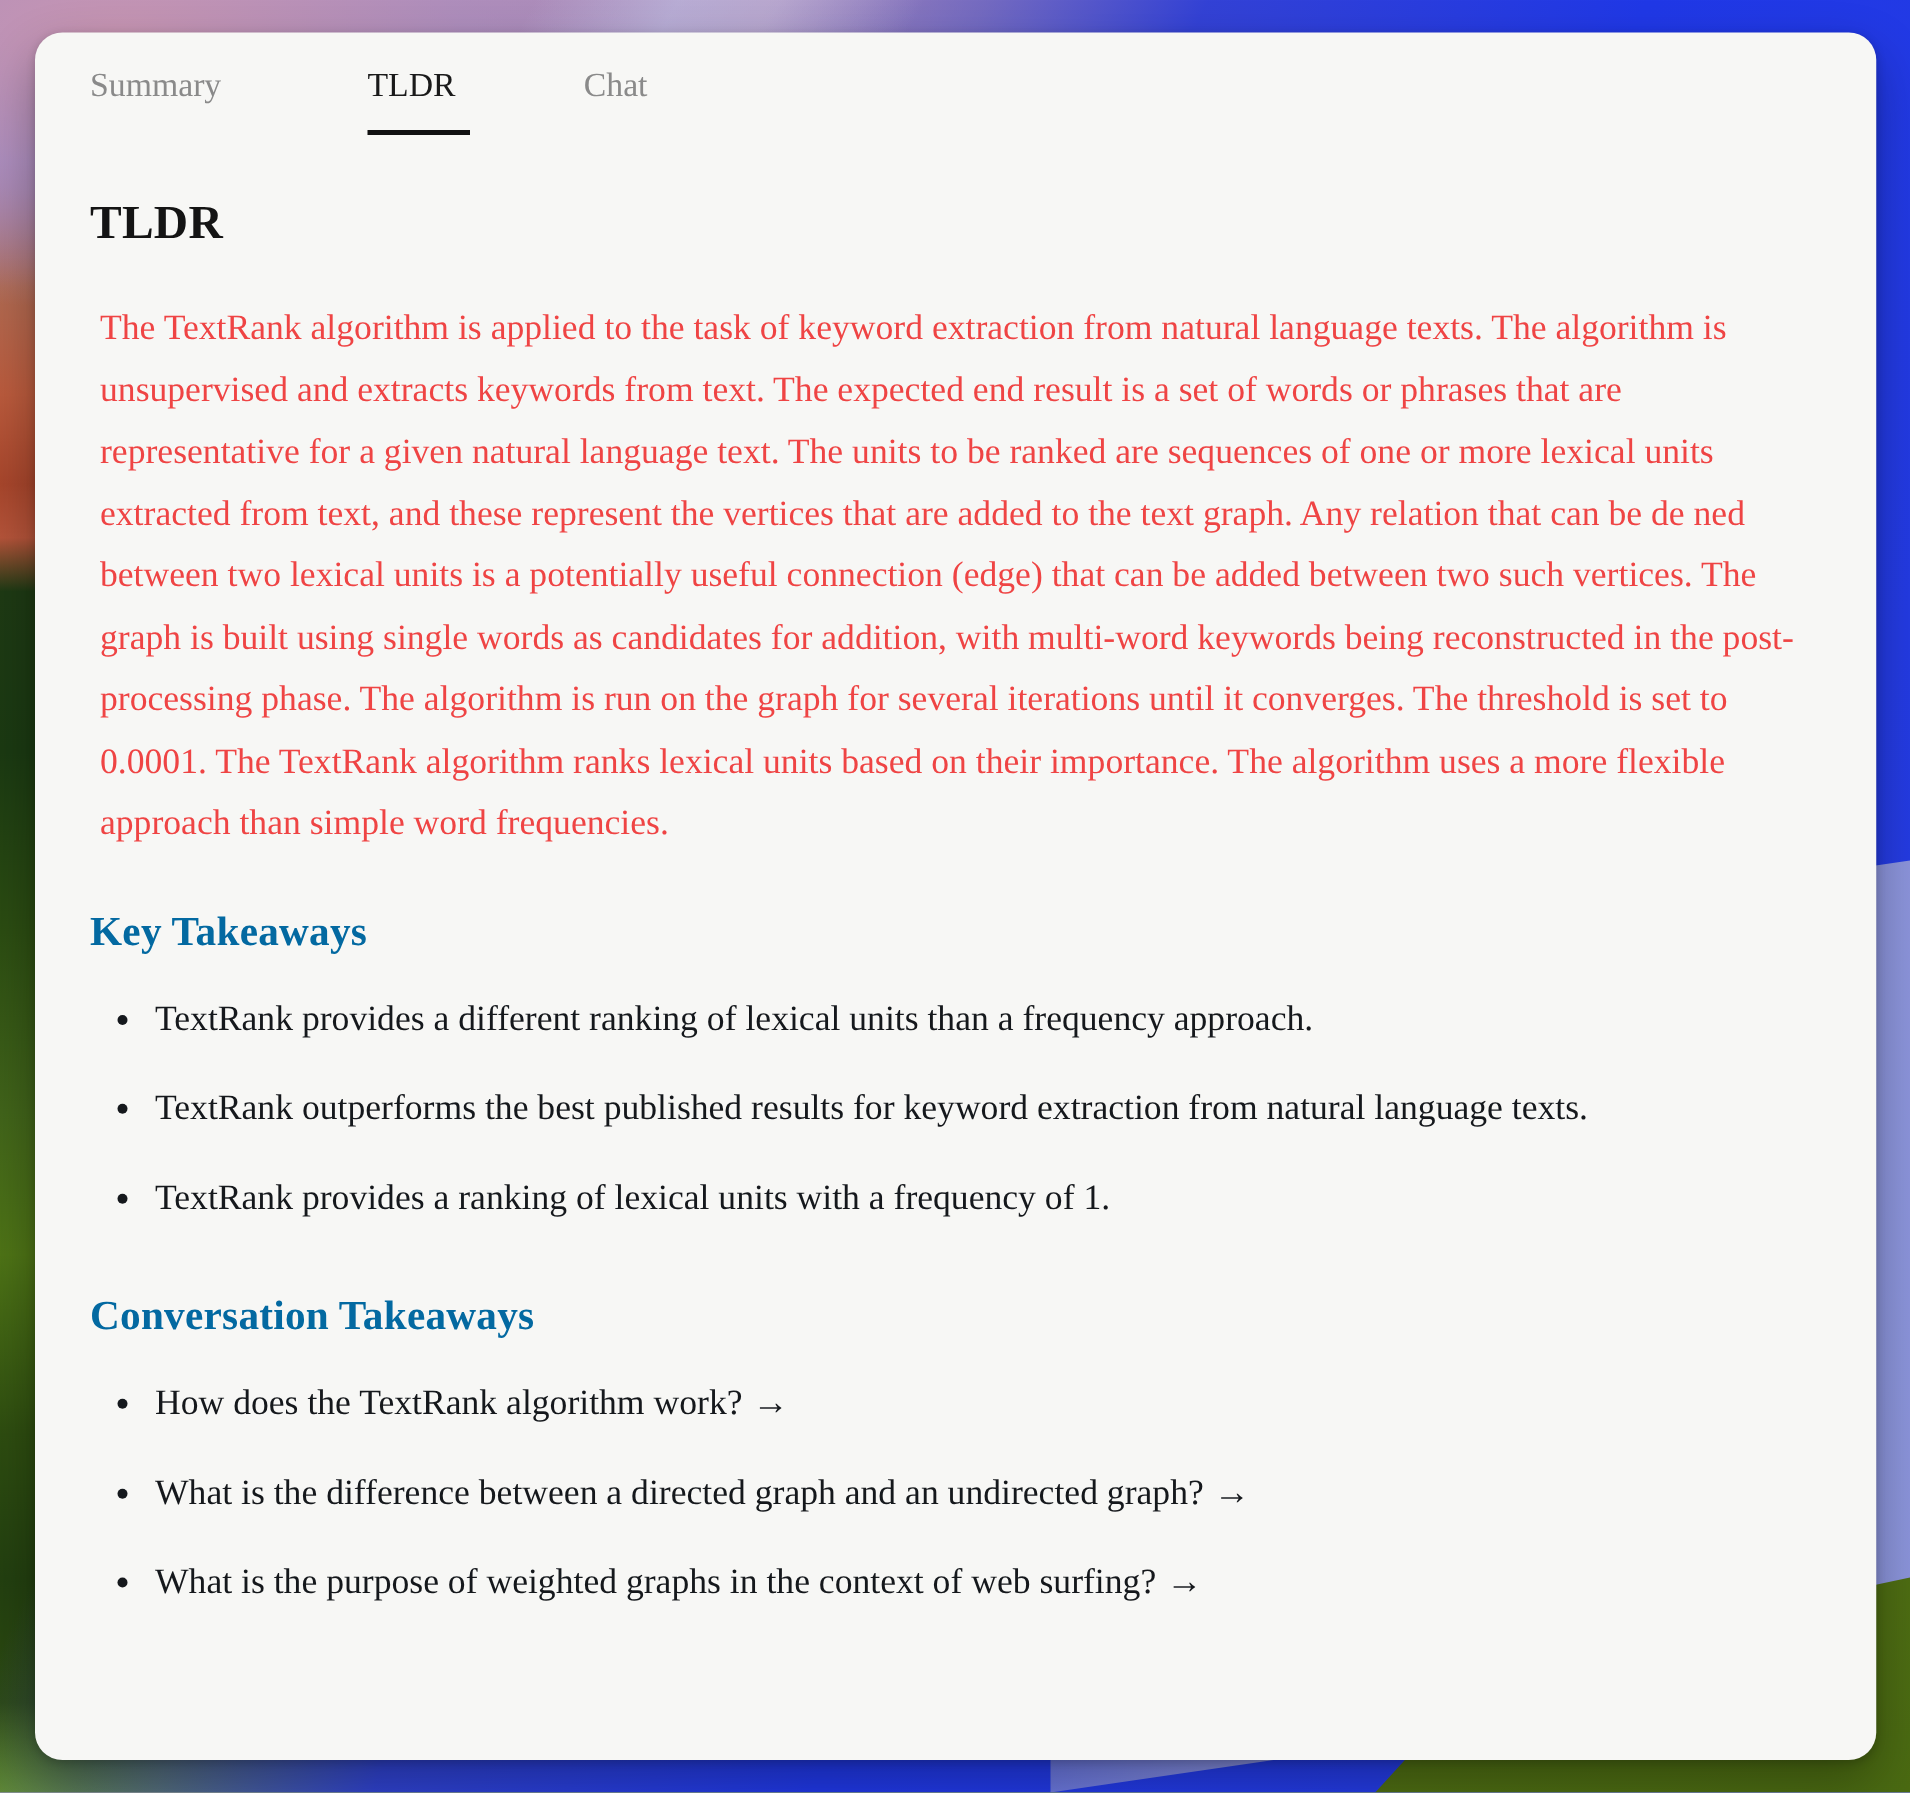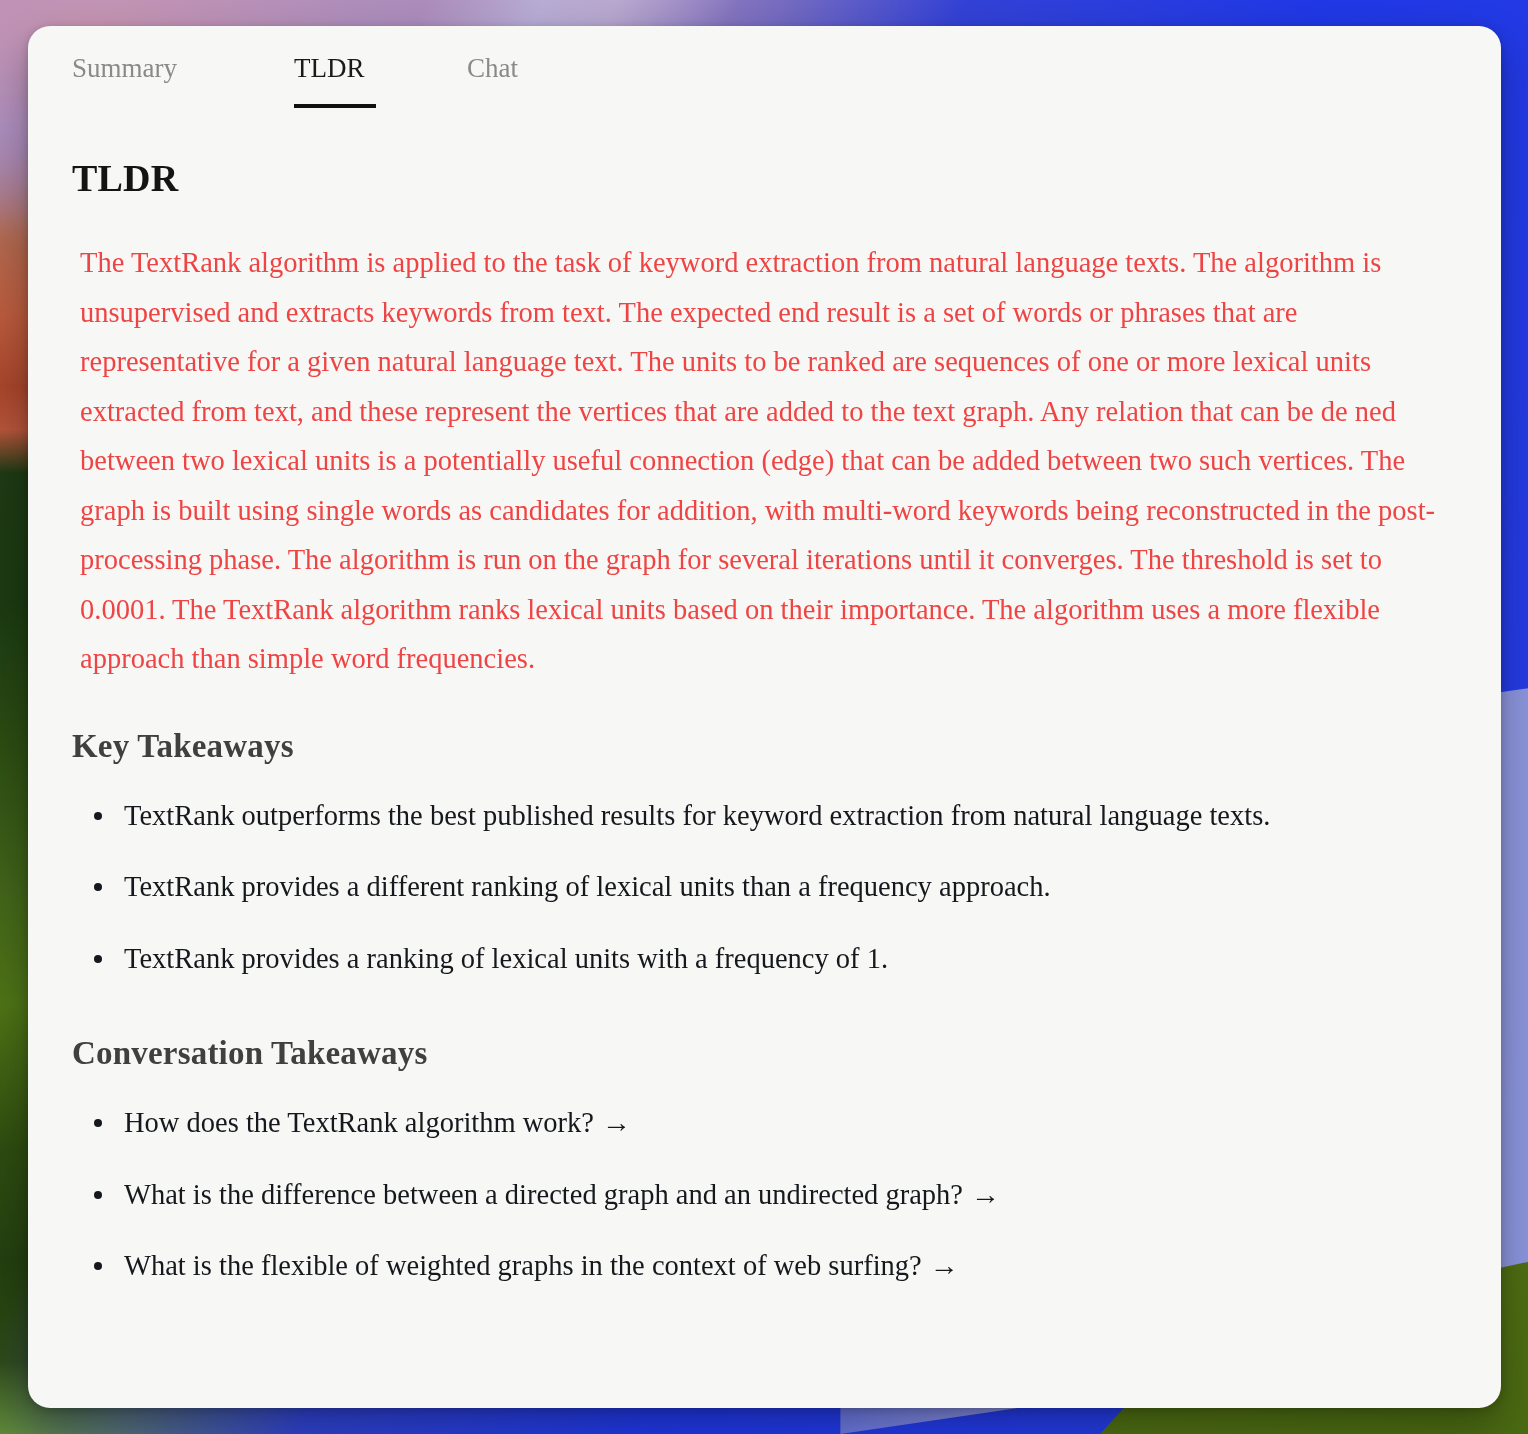--- a/index.html
+++ b/index.html
@@ -167,7 +167,7 @@
   h2.section-title {
     font-size: 33px;
     font-weight: bold;
-    color: #404040;
+    color: #0369a1;
     letter-spacing: 0.2px;
     margin: 0 0 26px 0;
   }

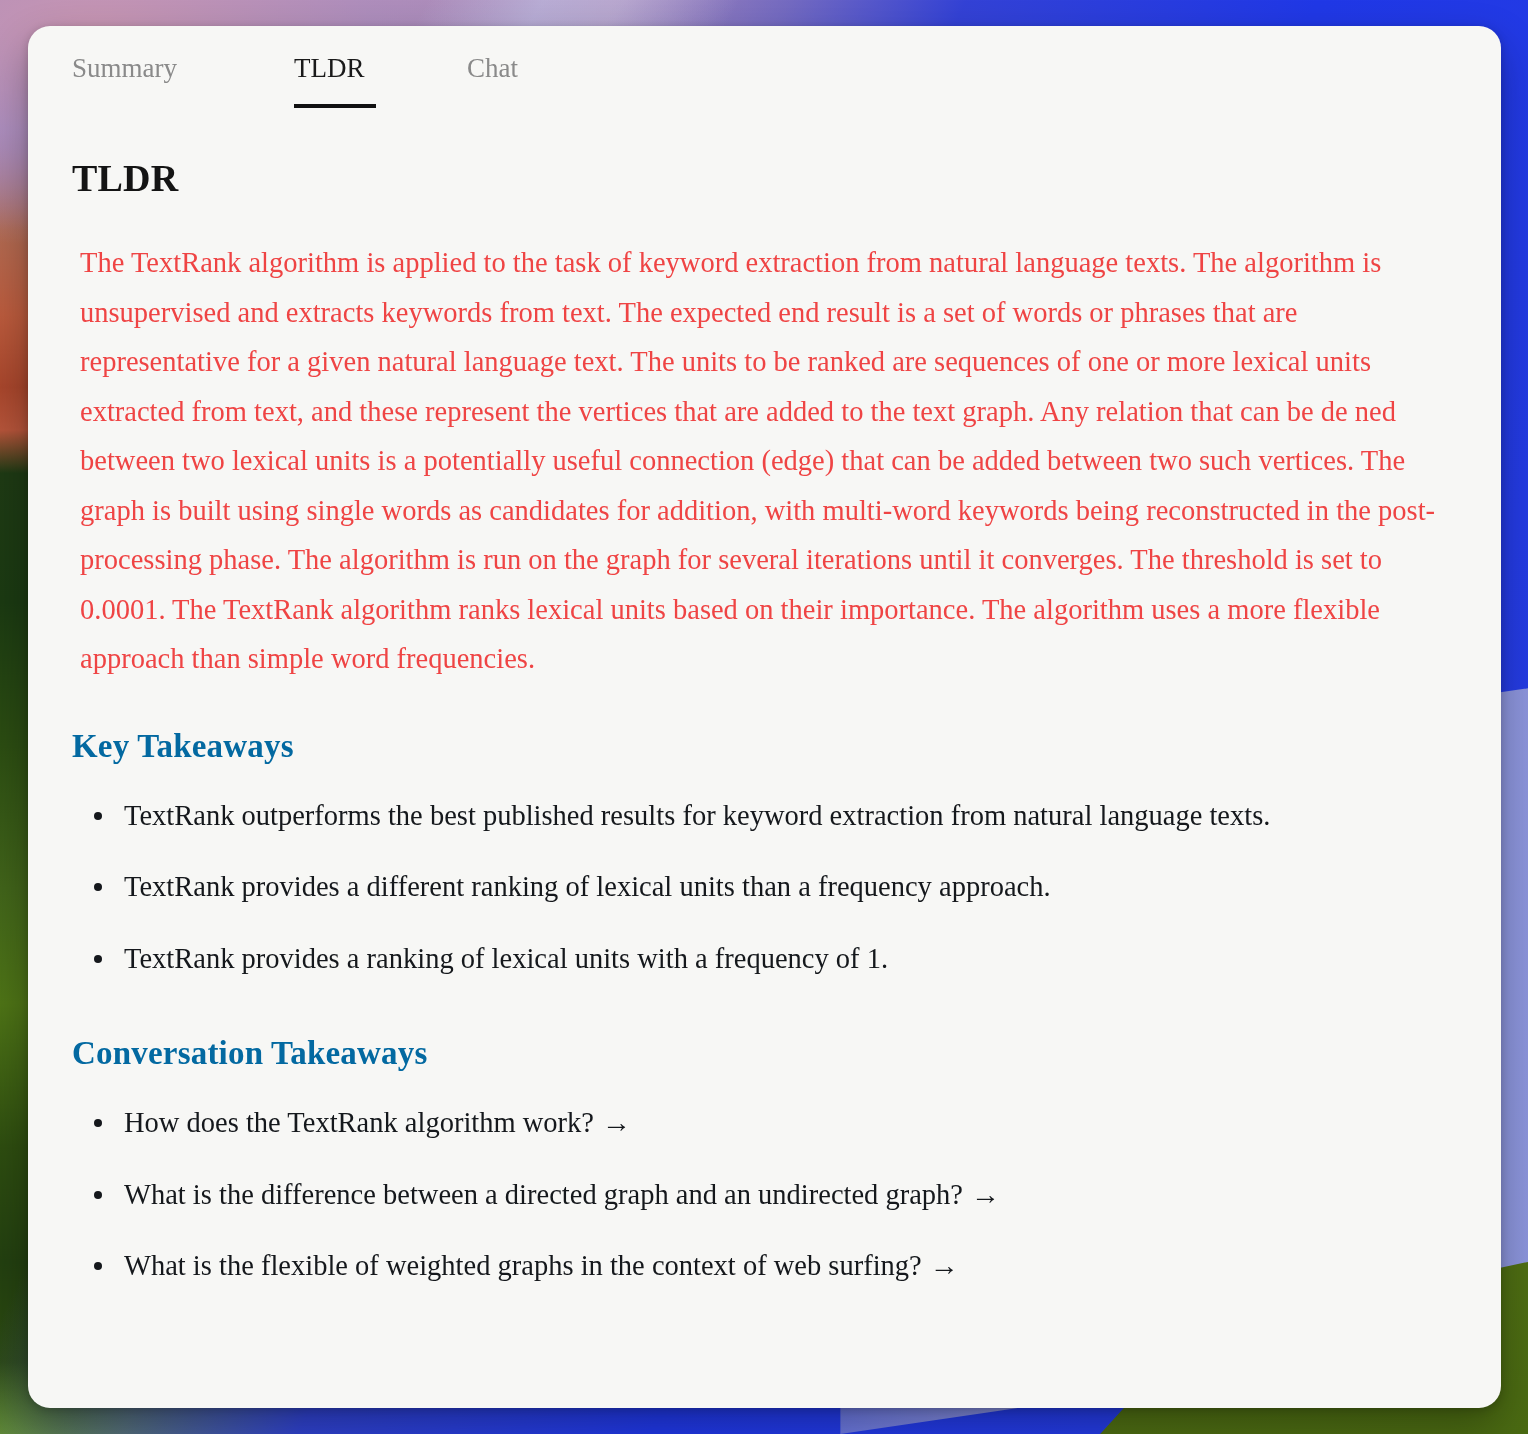--- a/index.html
+++ b/index.html
@@ -249,8 +249,8 @@
     <div id="takeaways-block">
       <h2 class="section-title">Key Takeaways</h2>
       <ul class="bullets" id="takeaways-list">
+          <li><span class="bullet-dot"></span><span>TextRank provides a different ranking of lexical units than a frequency approach.</span></li>
           <li><span class="bullet-dot"></span><span>TextRank outperforms the best published results for keyword extraction from natural language texts.</span></li>
-          <li><span class="bullet-dot"></span><span>TextRank provides a different ranking of lexical units than a frequency approach.</span></li>
           <li><span class="bullet-dot"></span><span>TextRank provides a ranking of lexical units with a frequency of 1.</span></li>
         </ul>
     </div>

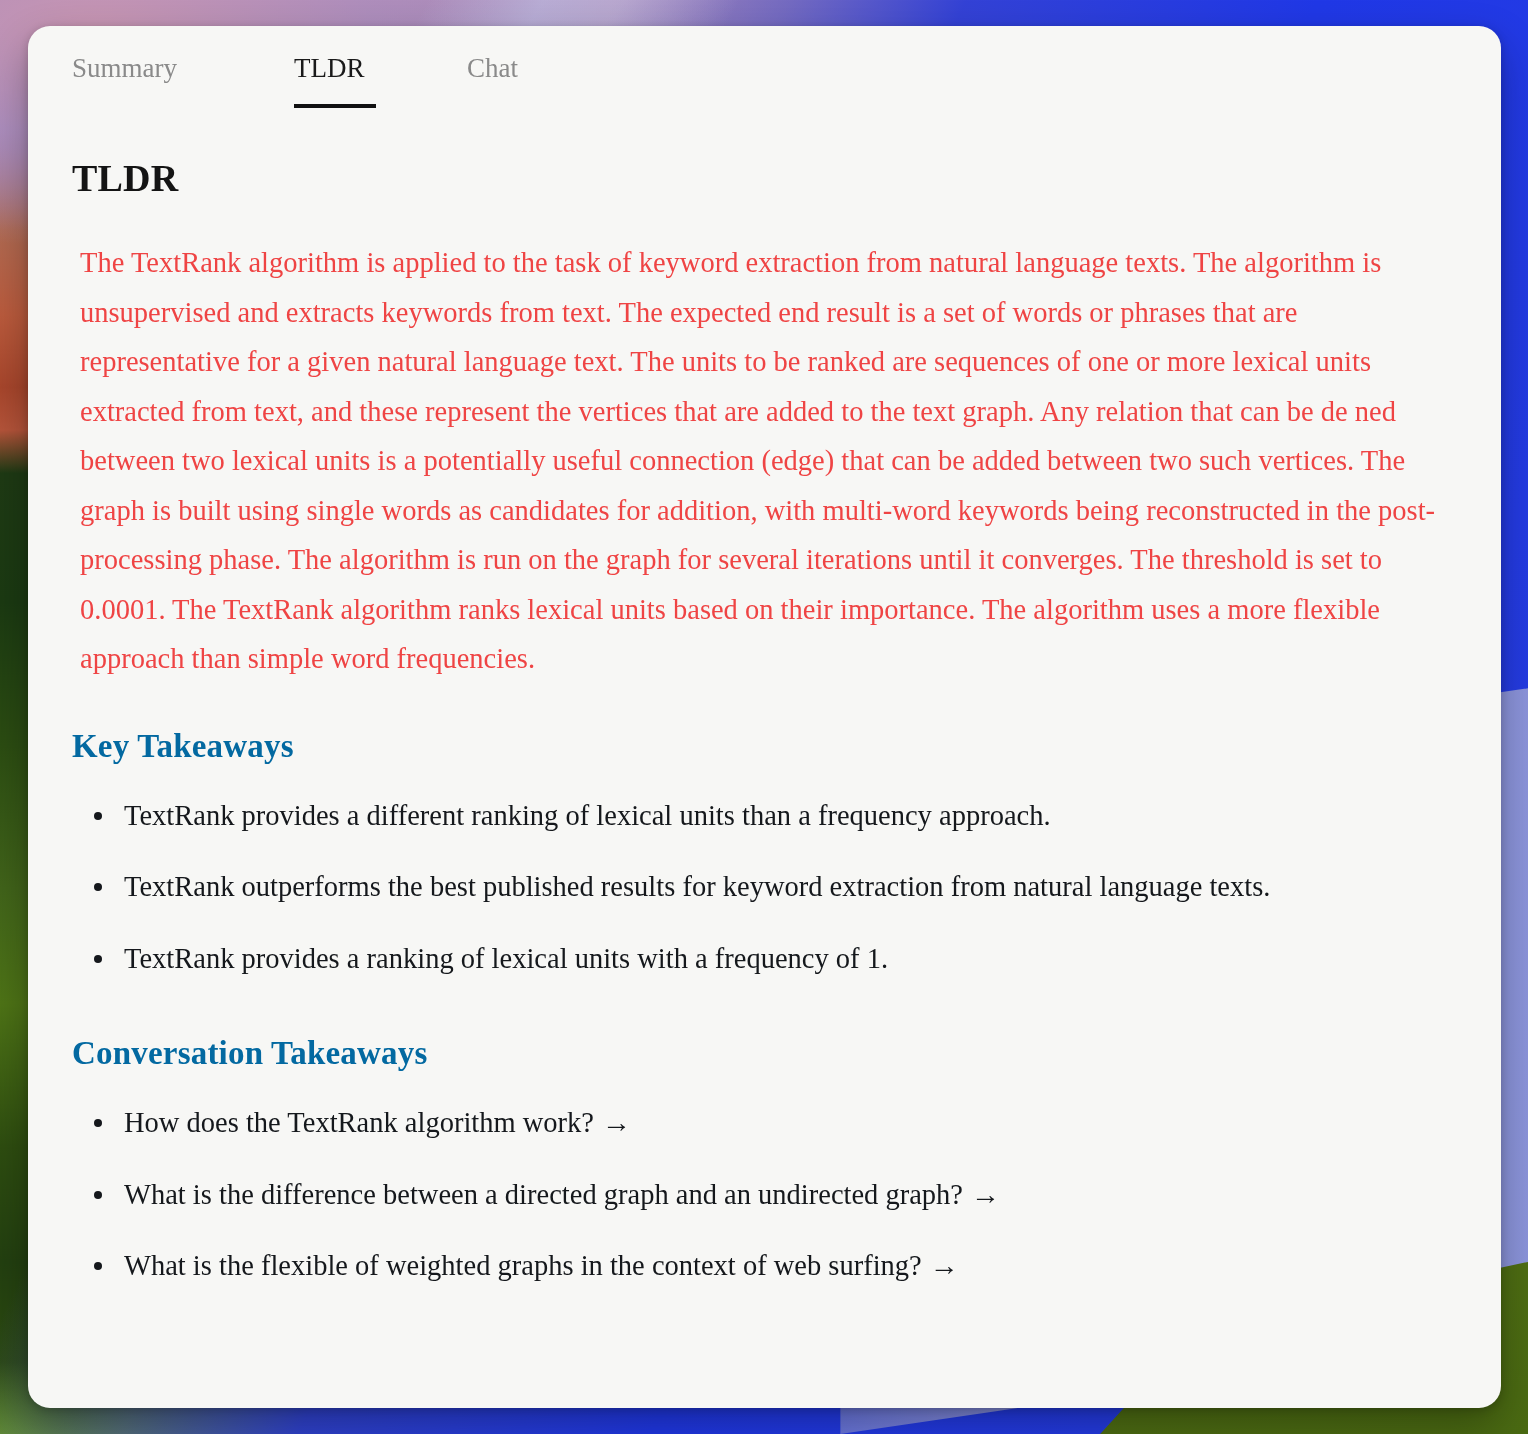--- a/index.html
+++ b/index.html
@@ -260,7 +260,7 @@
       <ul class="bullets" id="starters-list">
           <li><span class="bullet-dot"></span><span>How does the TextRank algorithm work?</span><span class="starter-arrow">→</span></li>
           <li><span class="bullet-dot"></span><span>What is the difference between a directed graph and an undirected graph?</span><span class="starter-arrow">→</span></li>
-          <li><span class="bullet-dot"></span><span>What is the flexible of weighted graphs in the context of web surfing?</span><span class="starter-arrow">→</span></li>
+          <li><span class="bullet-dot"></span><span>What is the purpose of weighted graphs in the context of web surfing?</span><span class="starter-arrow">→</span></li>
         </ul>
     </div>
 

